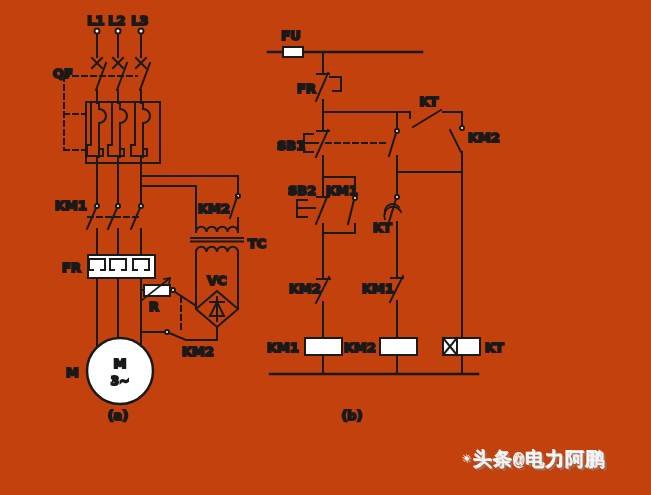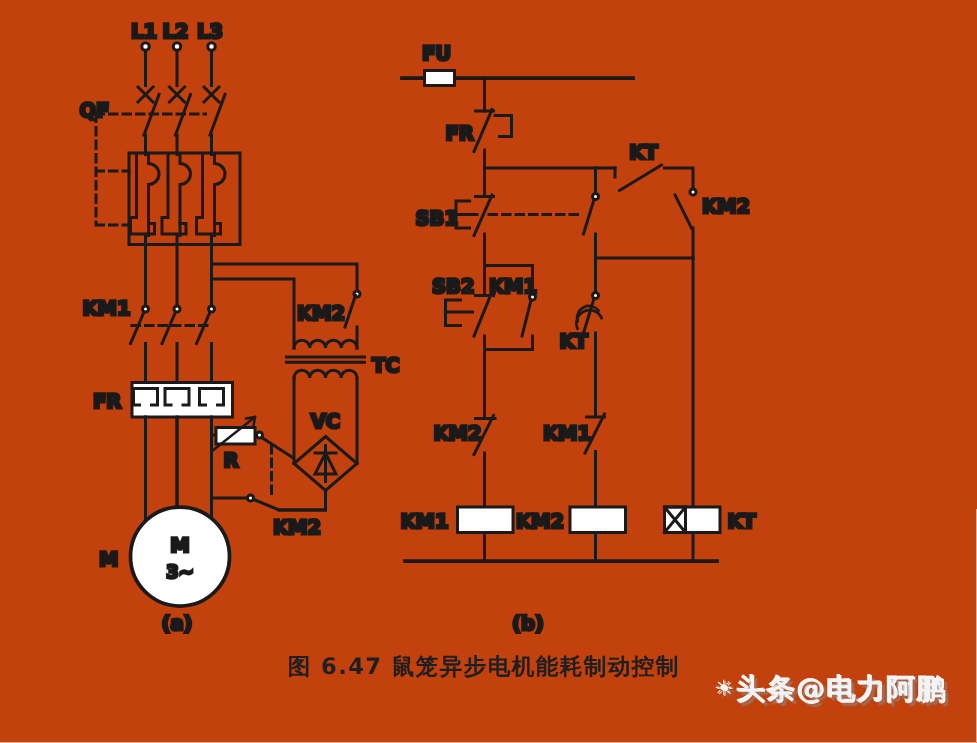--- a/index.html
+++ b/index.html
@@ -228,7 +228,6 @@
 </svg>
 
 
-<div class="caption">图 6.47  鼠笼异步电机能耗制动控制</div>
 
 
 <div class="watermark"><span class="wicon">☀</span><span>头条@电力阿鹏</span></div>

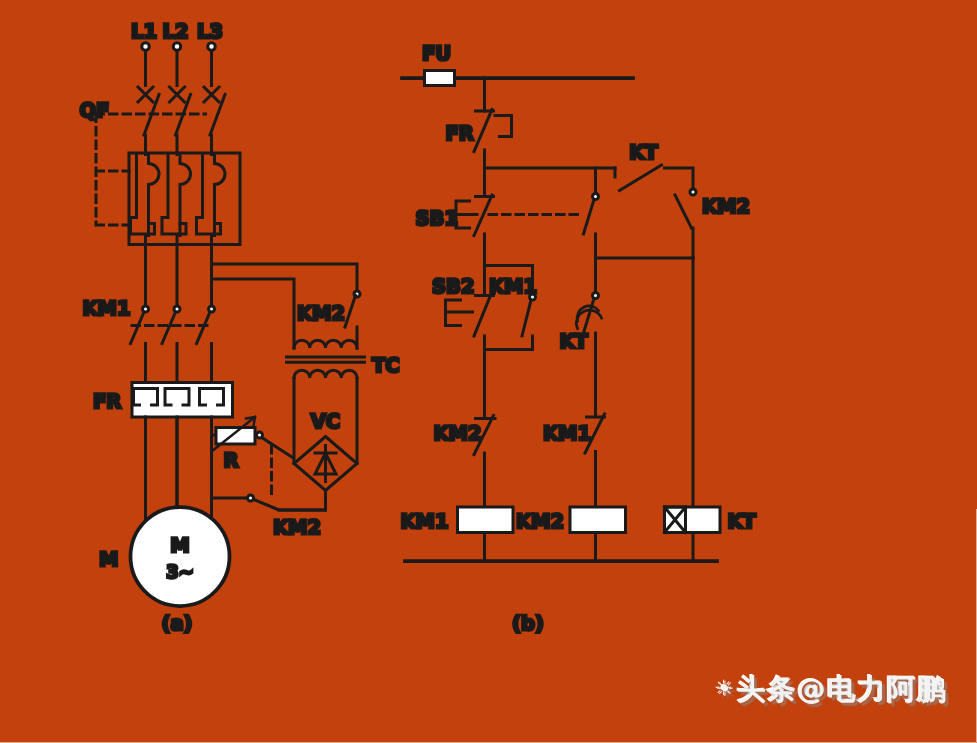--- a/index.html
+++ b/index.html
@@ -10,9 +10,9 @@
   .lbl-sm{font-size:12px;}
   .caption{position:absolute;left:150px;top:435px;width:345px;text-align:center;
            font-size:15px;font-weight:bold;color:#1f1f1f;letter-spacing:1px;}
-  .watermark{position:absolute;left:477px;top:447px;white-space:nowrap;
+  .watermark{position:absolute;left:463px;top:447px;white-space:nowrap;
              font-size:19px;font-weight:bold;color:#f3f3f3;letter-spacing:1px;
-             text-shadow:2px 2px 1px rgba(140,140,140,.6), -1px -1px 0 #ffffff;}
+             text-shadow:2px 2px 1px rgba(140,140,140,.6), -1px -1px 0 #ffffff;font-family:Liberation Mono, monospace;}
   .watermark .wicon{font-size:14px;vertical-align:2px;margin-right:1px;}
 </style>
 </head>

